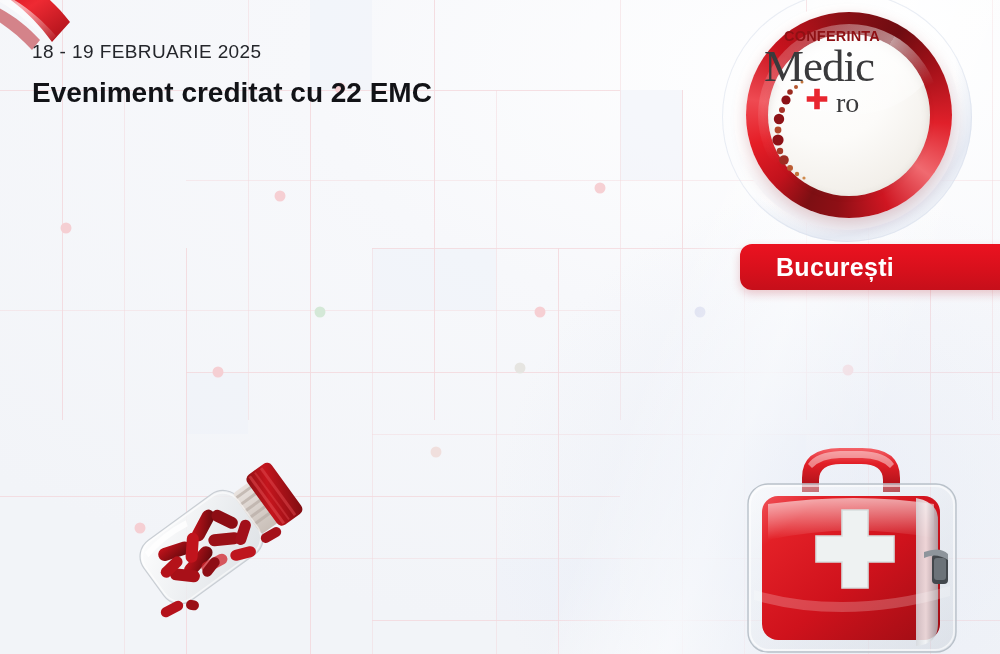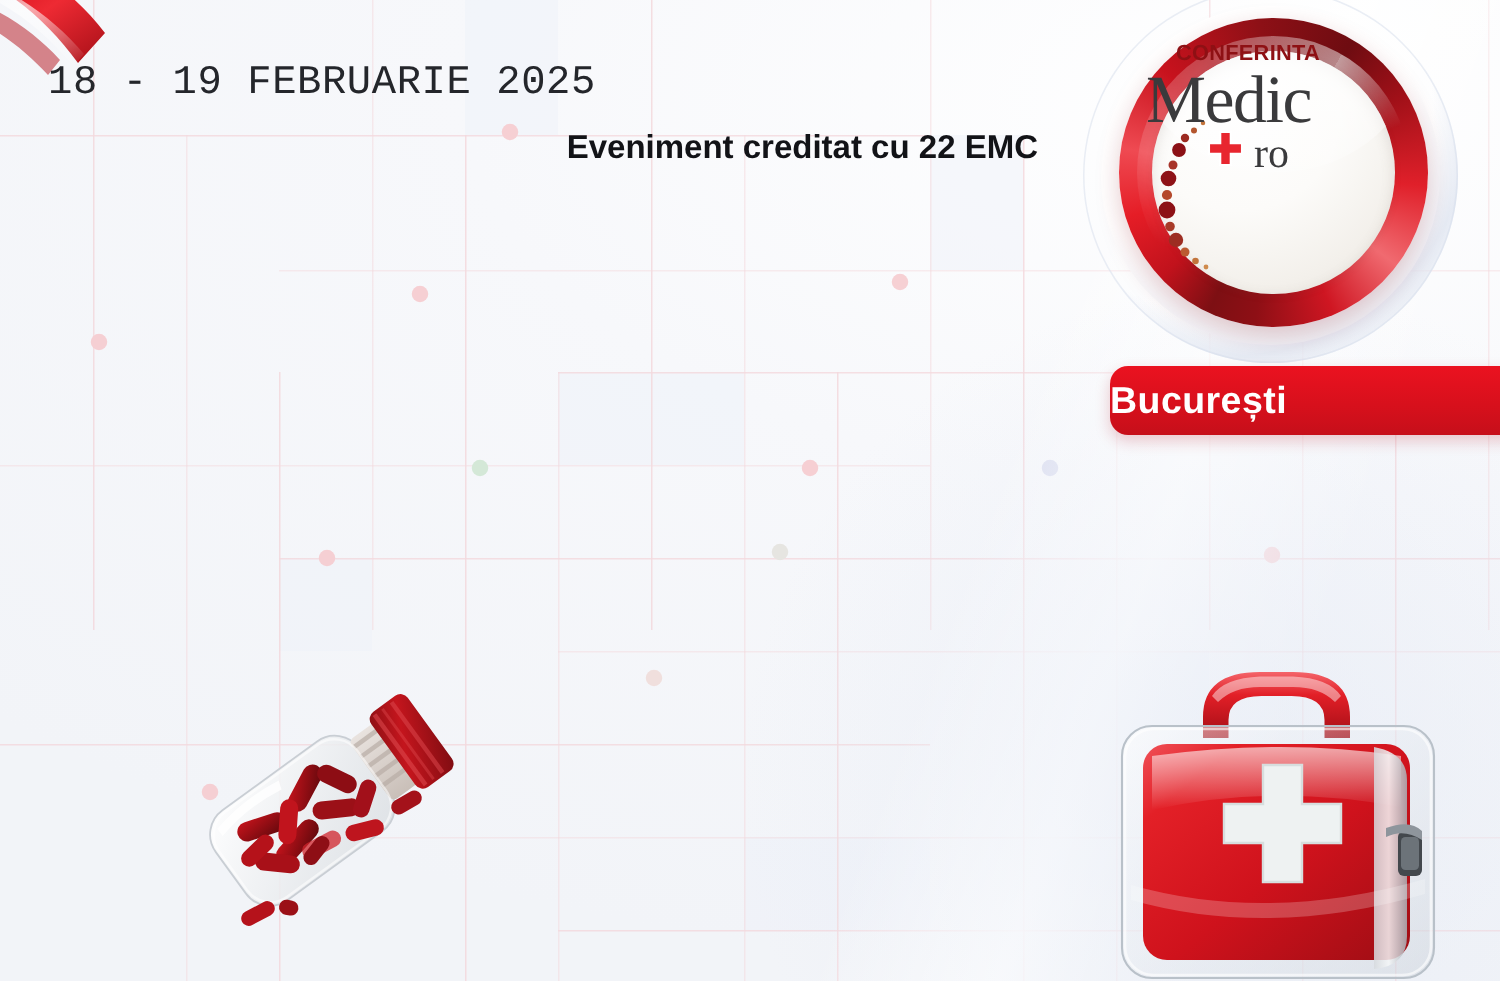--- a/index.html
+++ b/index.html
@@ -61,8 +61,8 @@
     z-index:6;
   }
   .date{
-    font-size:27px; font-weight:300; letter-spacing:.4px;
-    color:#24262b; line-height:1.1; margin-bottom:12px;font-family:Liberation Mono, monospace;
+    font-size:19px; font-weight:300; letter-spacing:.4px;
+    color:#24262b; line-height:1.1; margin-bottom:12px;
   }
   .title{
     font-size:28px; font-weight:500; color:#17181c;

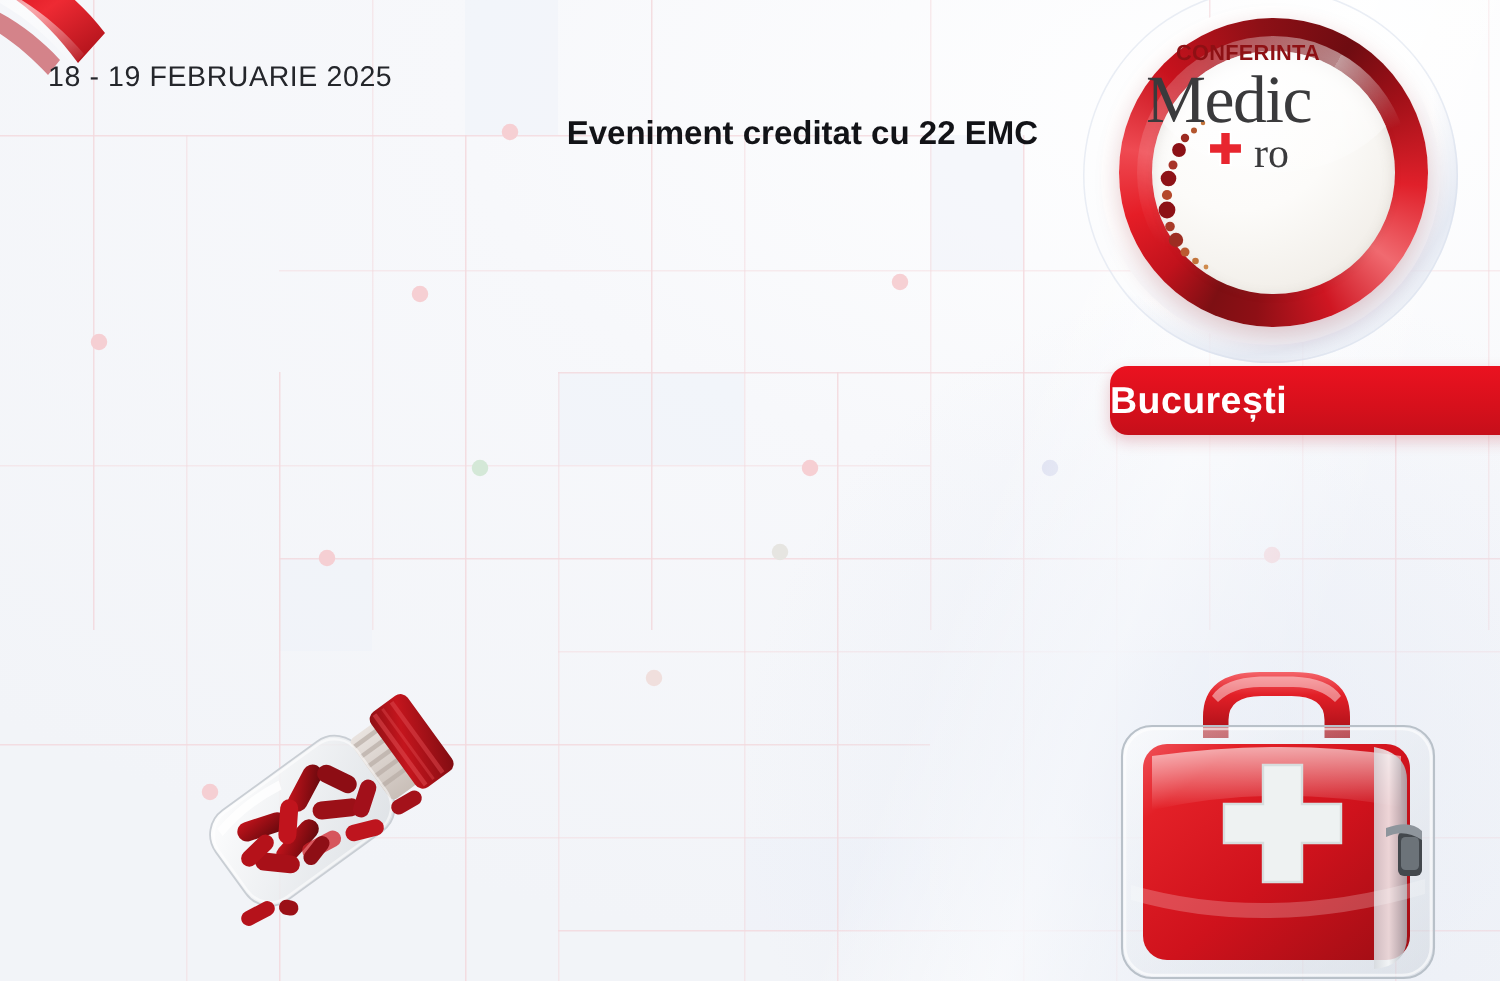--- a/index.html
+++ b/index.html
@@ -76,7 +76,7 @@
   .sub1 b{ font-weight:700; }
   .sub2{
     margin-top:4px;
-    font-size:22px; font-weight:700; color:#121317; line-height:1.3;text-align:right;
+    font-size:28px; font-weight:700; color:#121317; line-height:1.3;
   }
   .sub3{
     margin-top:11px;

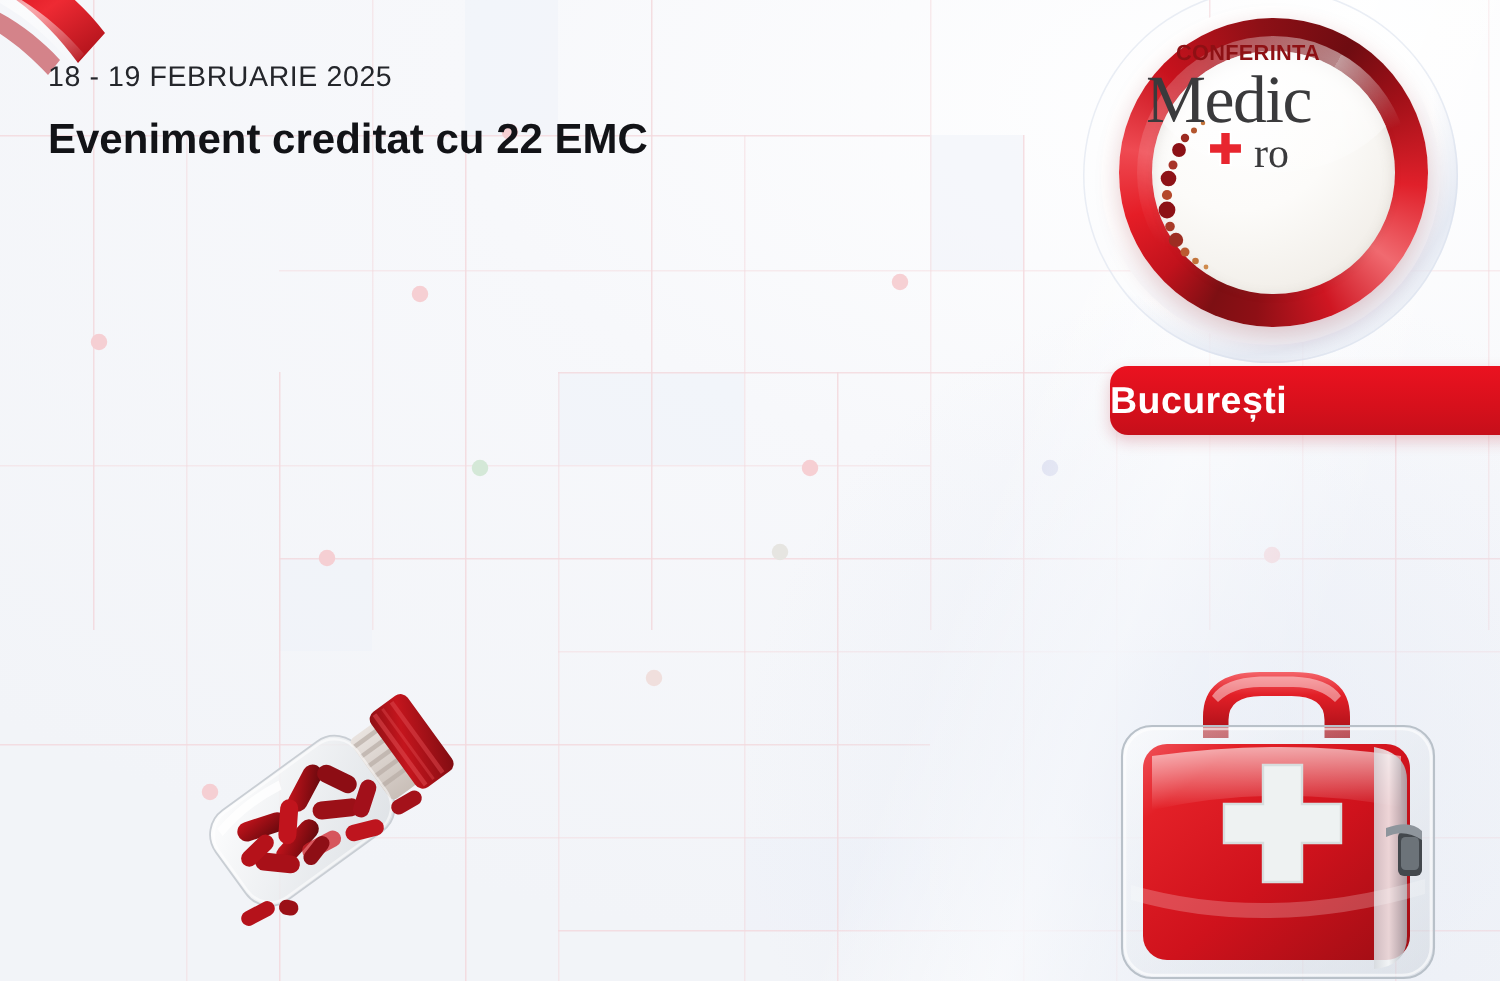--- a/index.html
+++ b/index.html
@@ -177,6 +177,7 @@
   }
   .city-badge span{
     color:#ffffff; font-size:25px; font-weight:700; letter-spacing:.3px;
+    padding-left:36px;
   }
 
   

